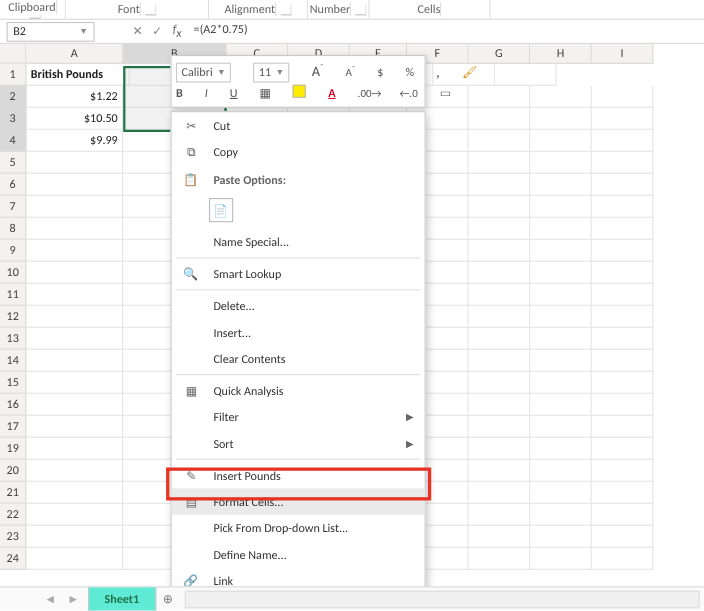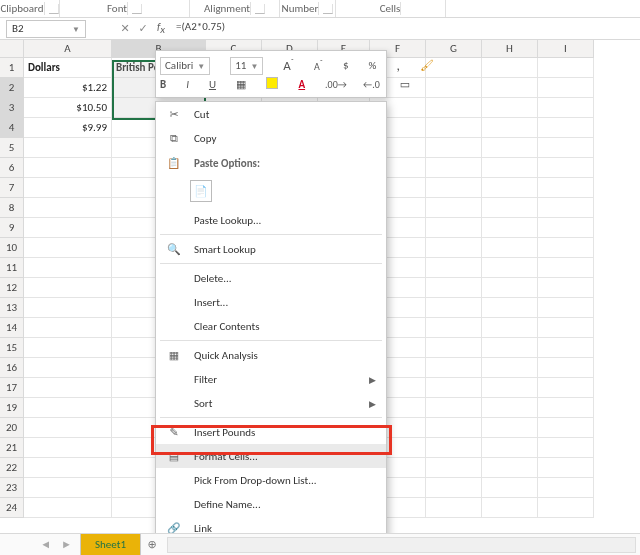--- a/index.html
+++ b/index.html
@@ -8,7 +8,7 @@
 
 .ribbon-groups { display: flex; height: 18px; border-bottom: 1px solid #d9d9d9; color: #666; font-size: 10.5px; }
 .ribbon-groups span { display: flex; align-items: center; justify-content: center; border-right: 1px solid #e0e0e0; }
-.rg-clip { width: 60px; }
+.rg-clip { width: 60px; flex-direction: column; }
 .rg-font { width: 130px; }
 .rg-align { width: 90px; }
 .rg-num { width: 56px; }

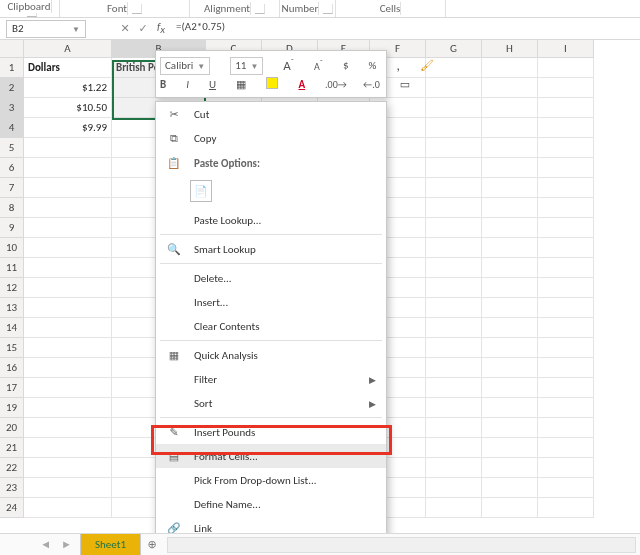--- a/index.html
+++ b/index.html
@@ -126,7 +126,6 @@
   <div id="rows">
       <div class="row">
         <div class="rowhead">1</div>
-        <div class="cell cw-A hdr">Dollars</div>
         <div class="cell cw-B hdr">British Pounds</div>
         <div class="cell cw-C"></div>
         <div class="cell cw-D"></div>

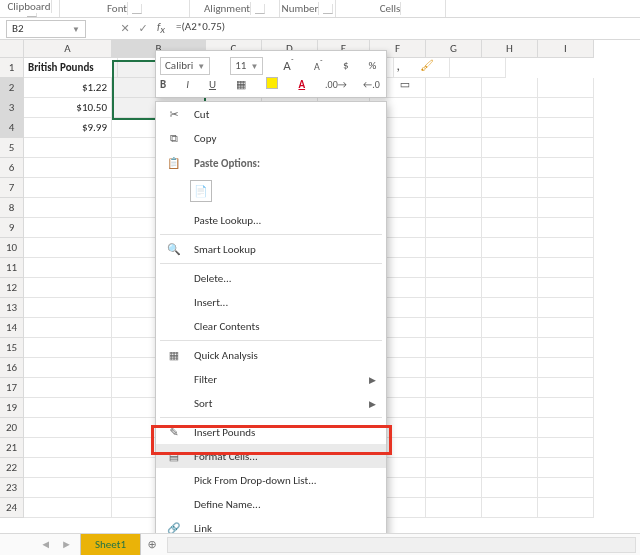--- a/index.html
+++ b/index.html
@@ -453,7 +453,7 @@
     </div>
   <div class="ctx-item">
       <span class="ctx-ico"></span>
-      <span>Paste Lookup...</span>
+      <span>Name Special...</span>
     </div>
   <div class="ctx-sep"></div>
   <div class="ctx-item">

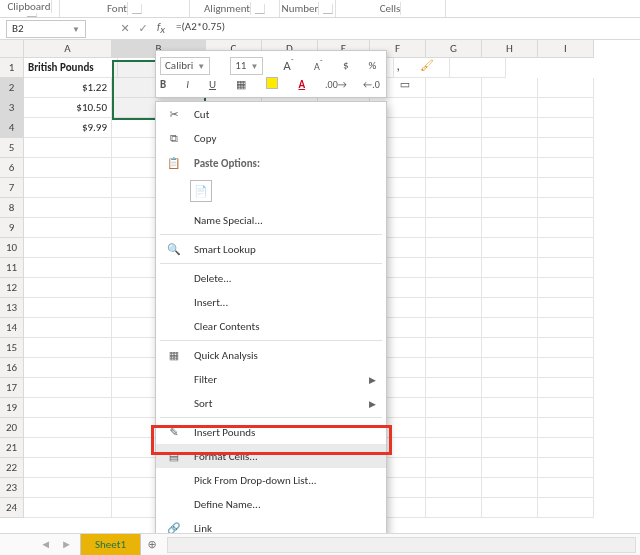--- a/index.html
+++ b/index.html
@@ -44,7 +44,7 @@
 
 .tabs-strip { position:absolute; left:0; right:0; bottom:0; height:22px; border-top:1px solid #d9d9d9; display:flex; align-items:center; background:#fafafa;}
 .tabs-nav { width:80px; display:flex; justify-content:flex-end; gap:10px; color:#aaa; font-size:9px; padding-right:8px;}
-.tab { height:22px; padding:0 14px; display:flex; align-items:center; border:1px solid #c9c9c9; border-top:none; background:#eab308; font-weight:normal; font-size:11px; color:#217346;}
+.tab { height:22px; padding:0 14px; display:flex; align-items:center; border:1px solid #c9c9c9; border-top:none; background:#5eead4; font-weight:bold; font-size:11px; color:#217346;}
 .addtab { width:22px; height:22px; display:flex; align-items:center; justify-content:center; color:#777;}
 .hscroll { flex:1; height:16px; margin:0 4px; background:#f0f0f0; border:1px solid #ddd;}
 

